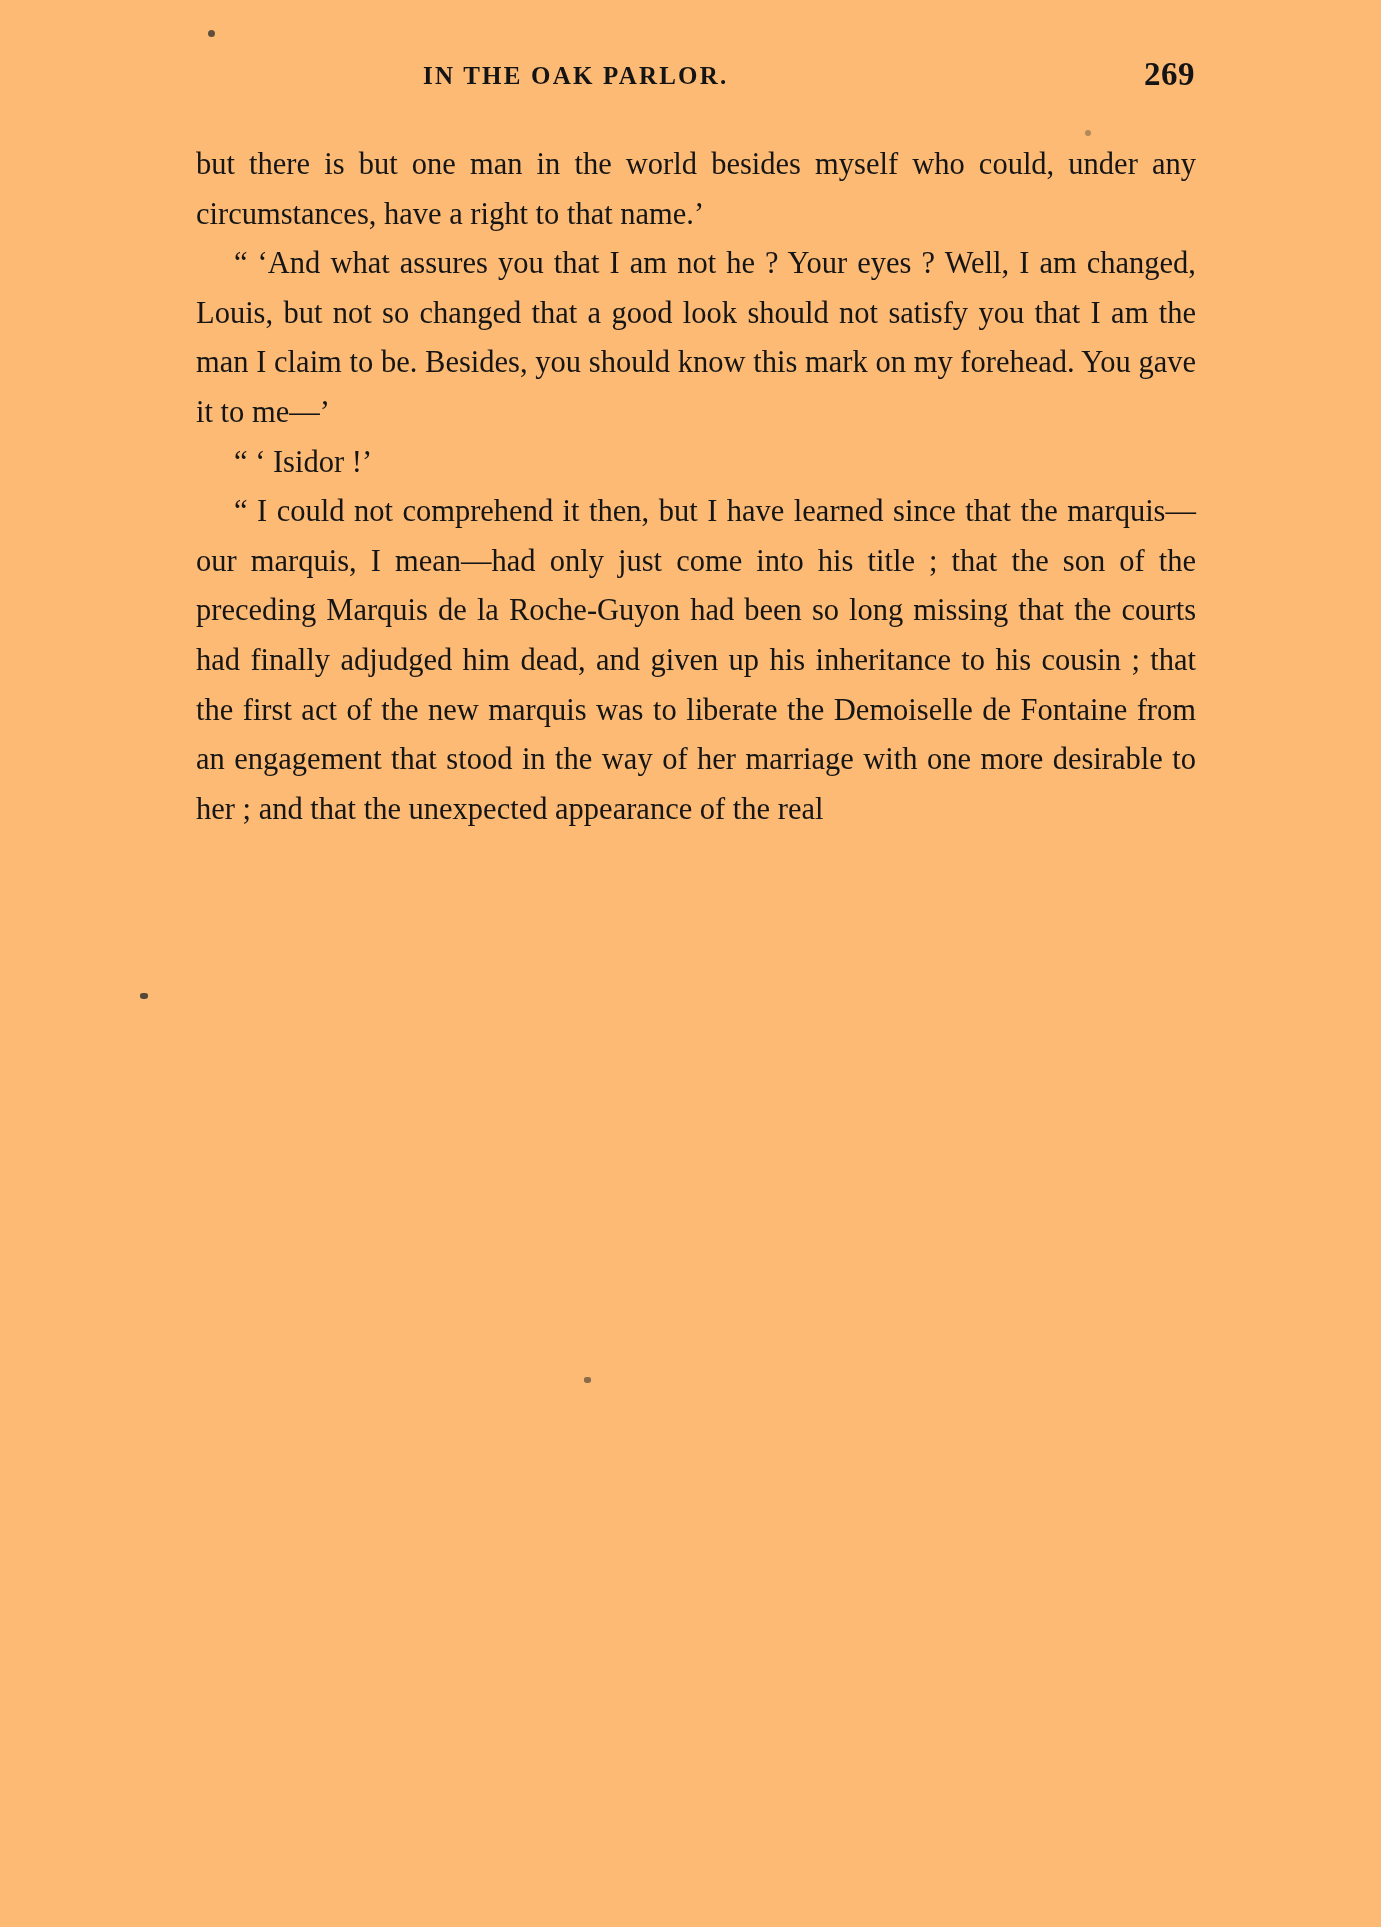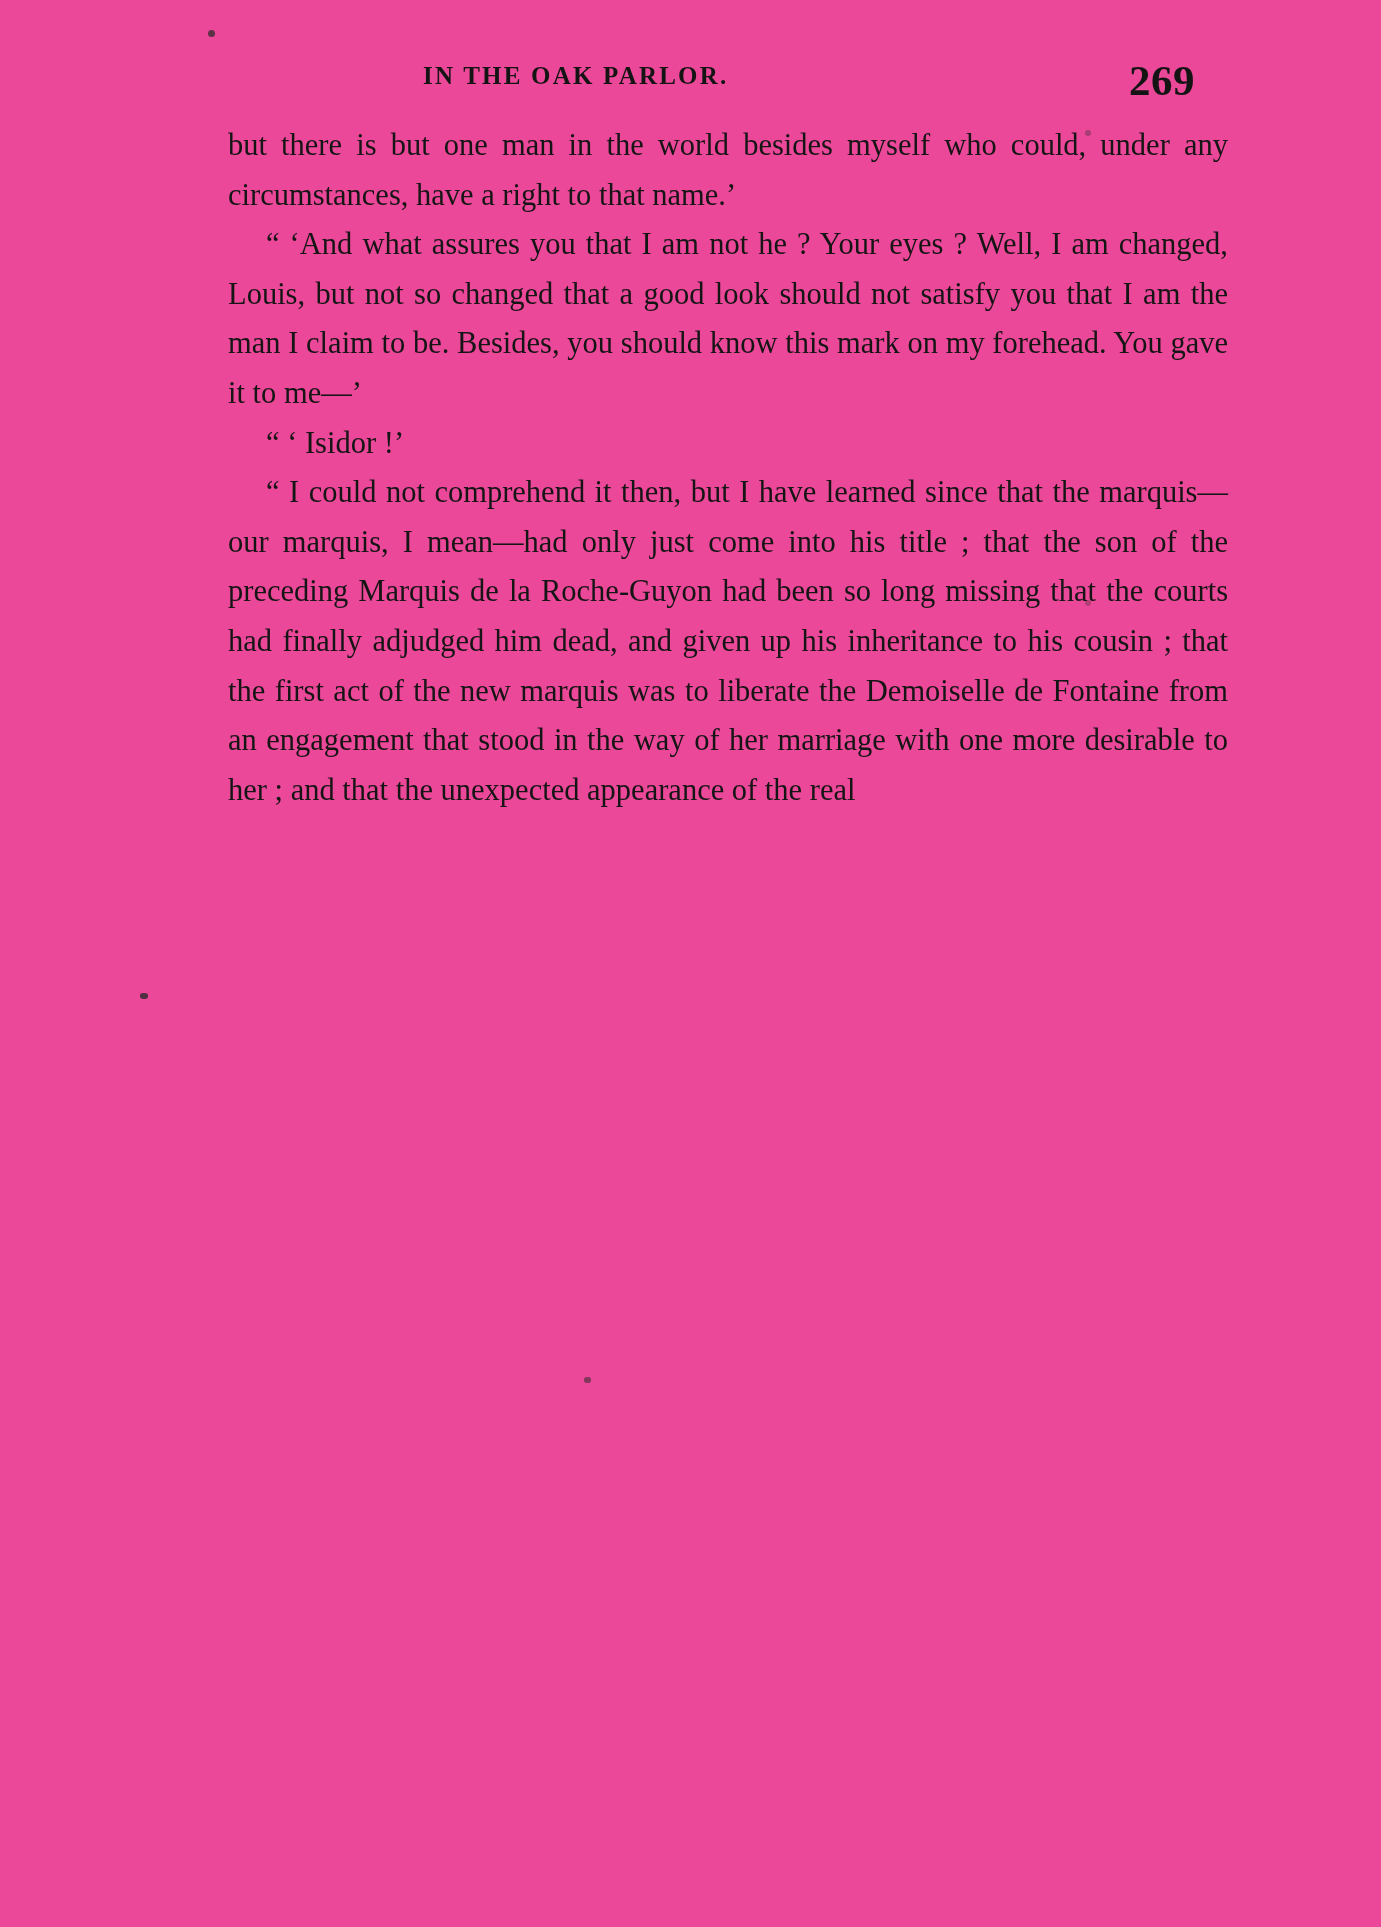--- a/index.html
+++ b/index.html
@@ -20,7 +20,7 @@
     top: 0; left: 0;
     width: 1381px;
     height: 1927px;
-    background: #ec4899;
+    background: #fdba74;
   }
   .header {
     position: absolute;

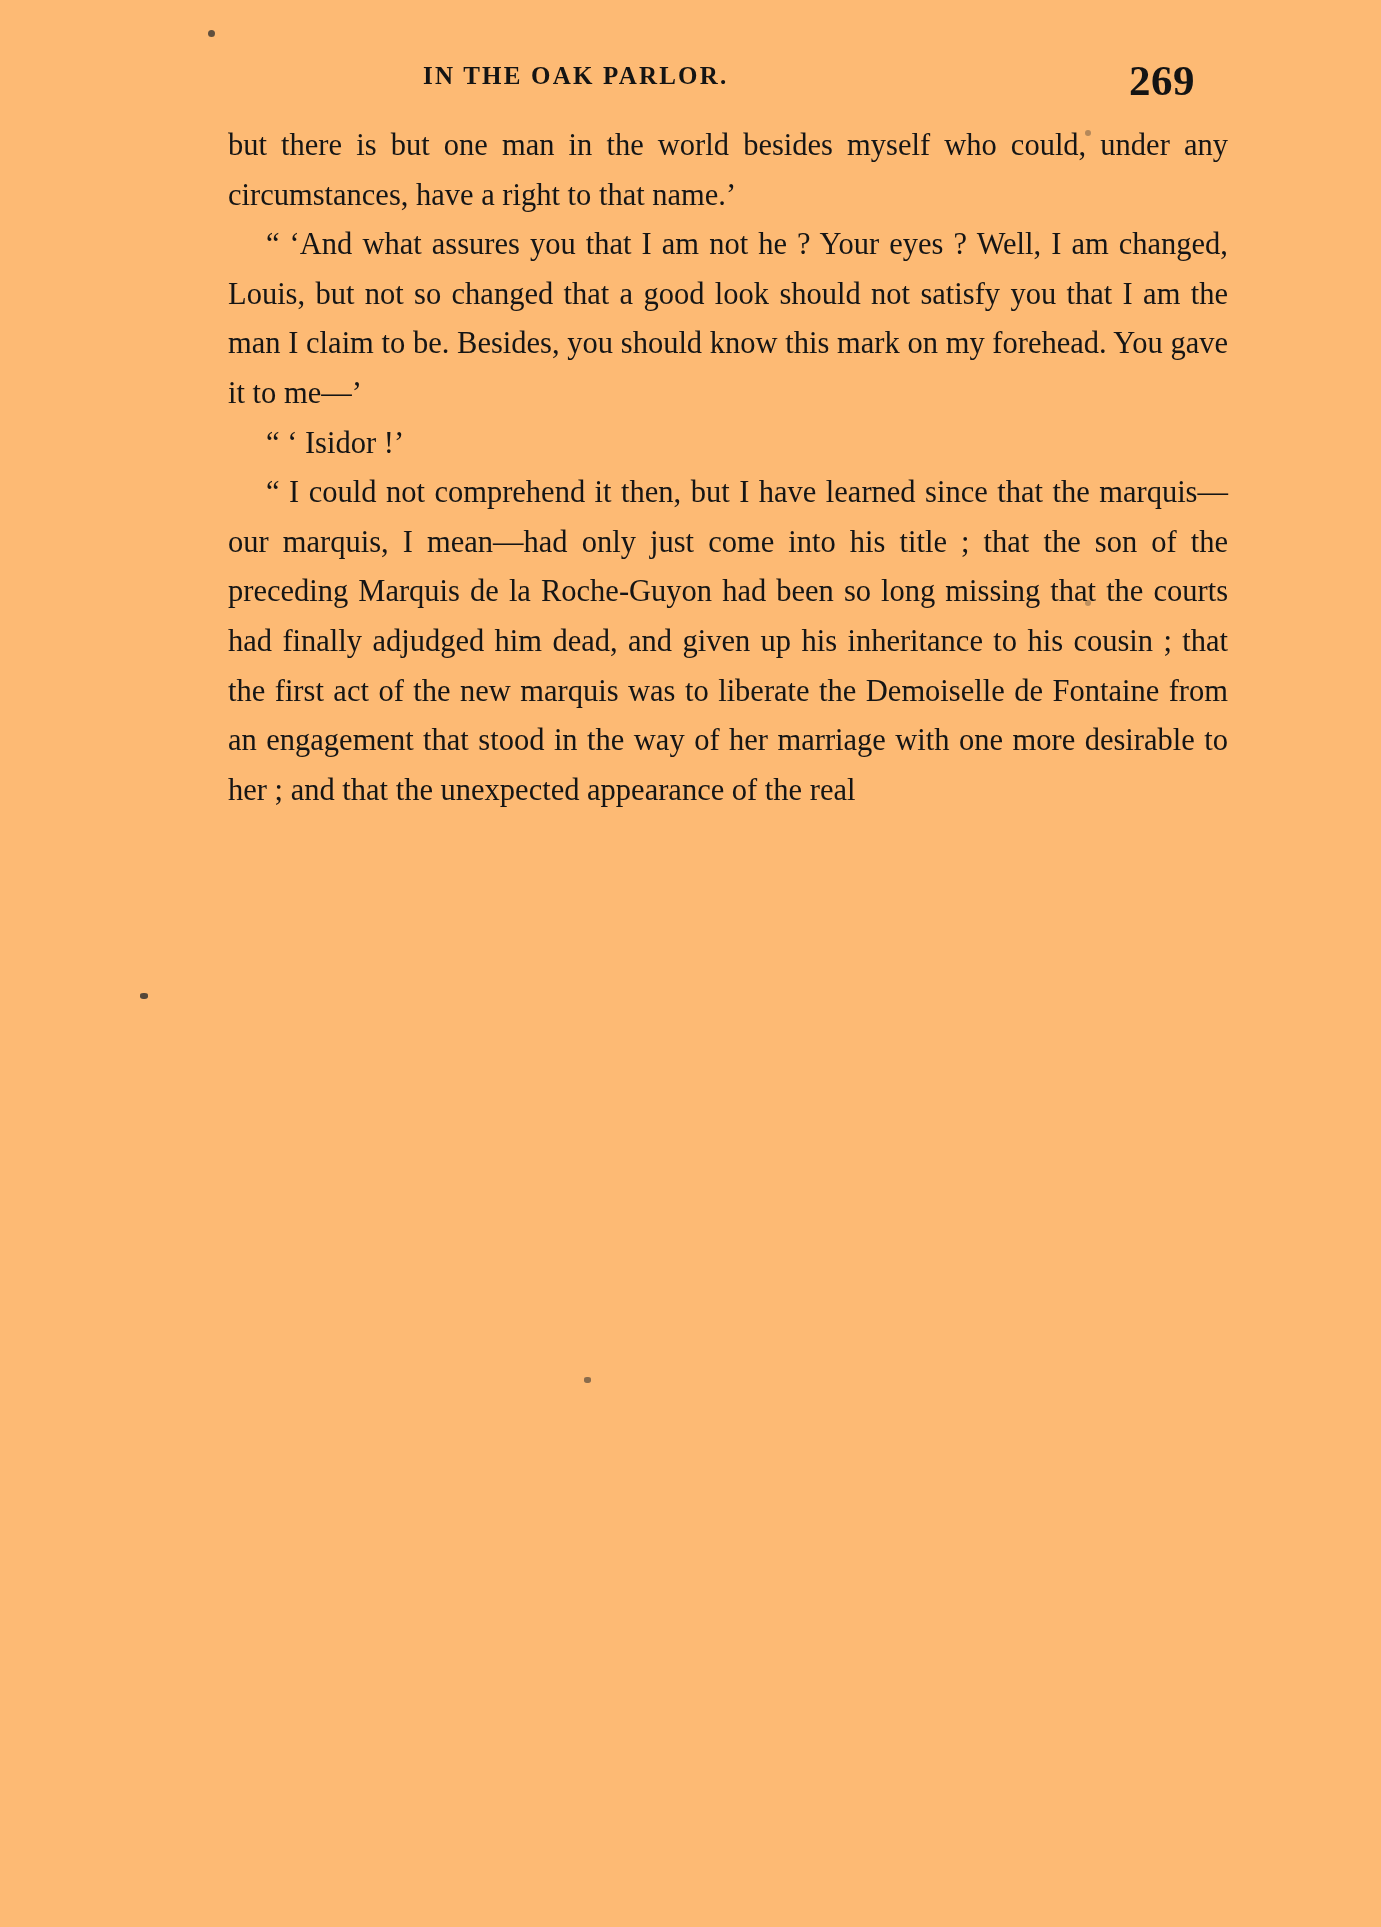--- a/index.html
+++ b/index.html
@@ -47,7 +47,7 @@
     position: absolute;
     right: 0px;
     top: -6px;
-    font-size: 43px;
+    font-size: 33px;
     font-weight: bold;
     color: #141414;
     letter-spacing: 0.5px;

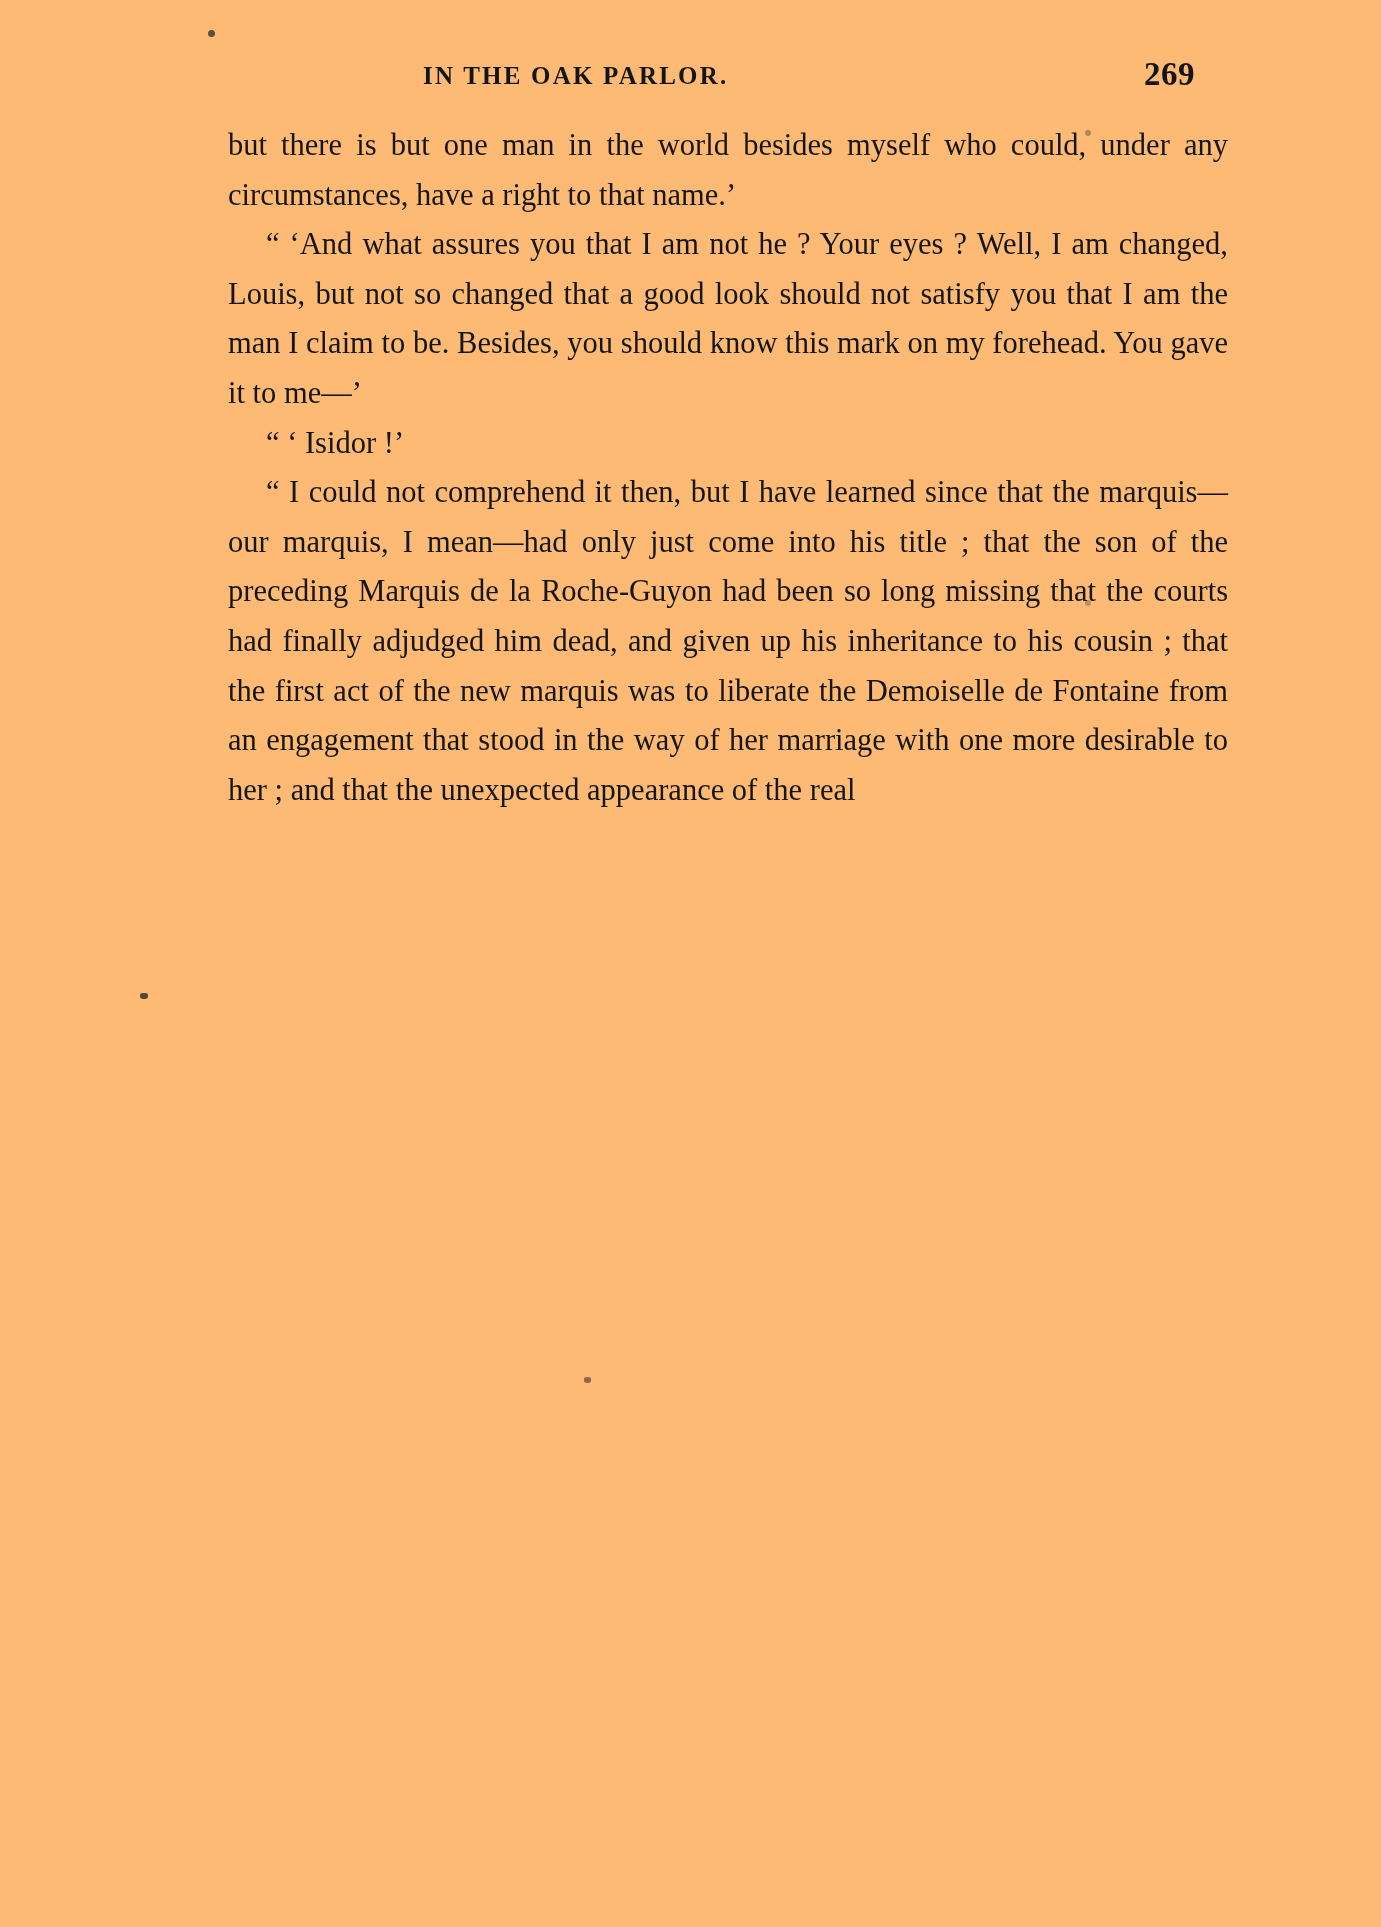--- a/index.html
+++ b/index.html
@@ -54,7 +54,7 @@
   }
   .body-text {
     position: absolute;
-    top: 121px;
+    top: 140px;
     left: 196px;
     width: 1000px;
     font-size: 30.5px;
@@ -62,7 +62,6 @@
     color: #151515;
     text-align: justify;
     text-justify: inter-word;
-    margin-left: 32px;
   }
   .body-text p {
     margin: 0;

